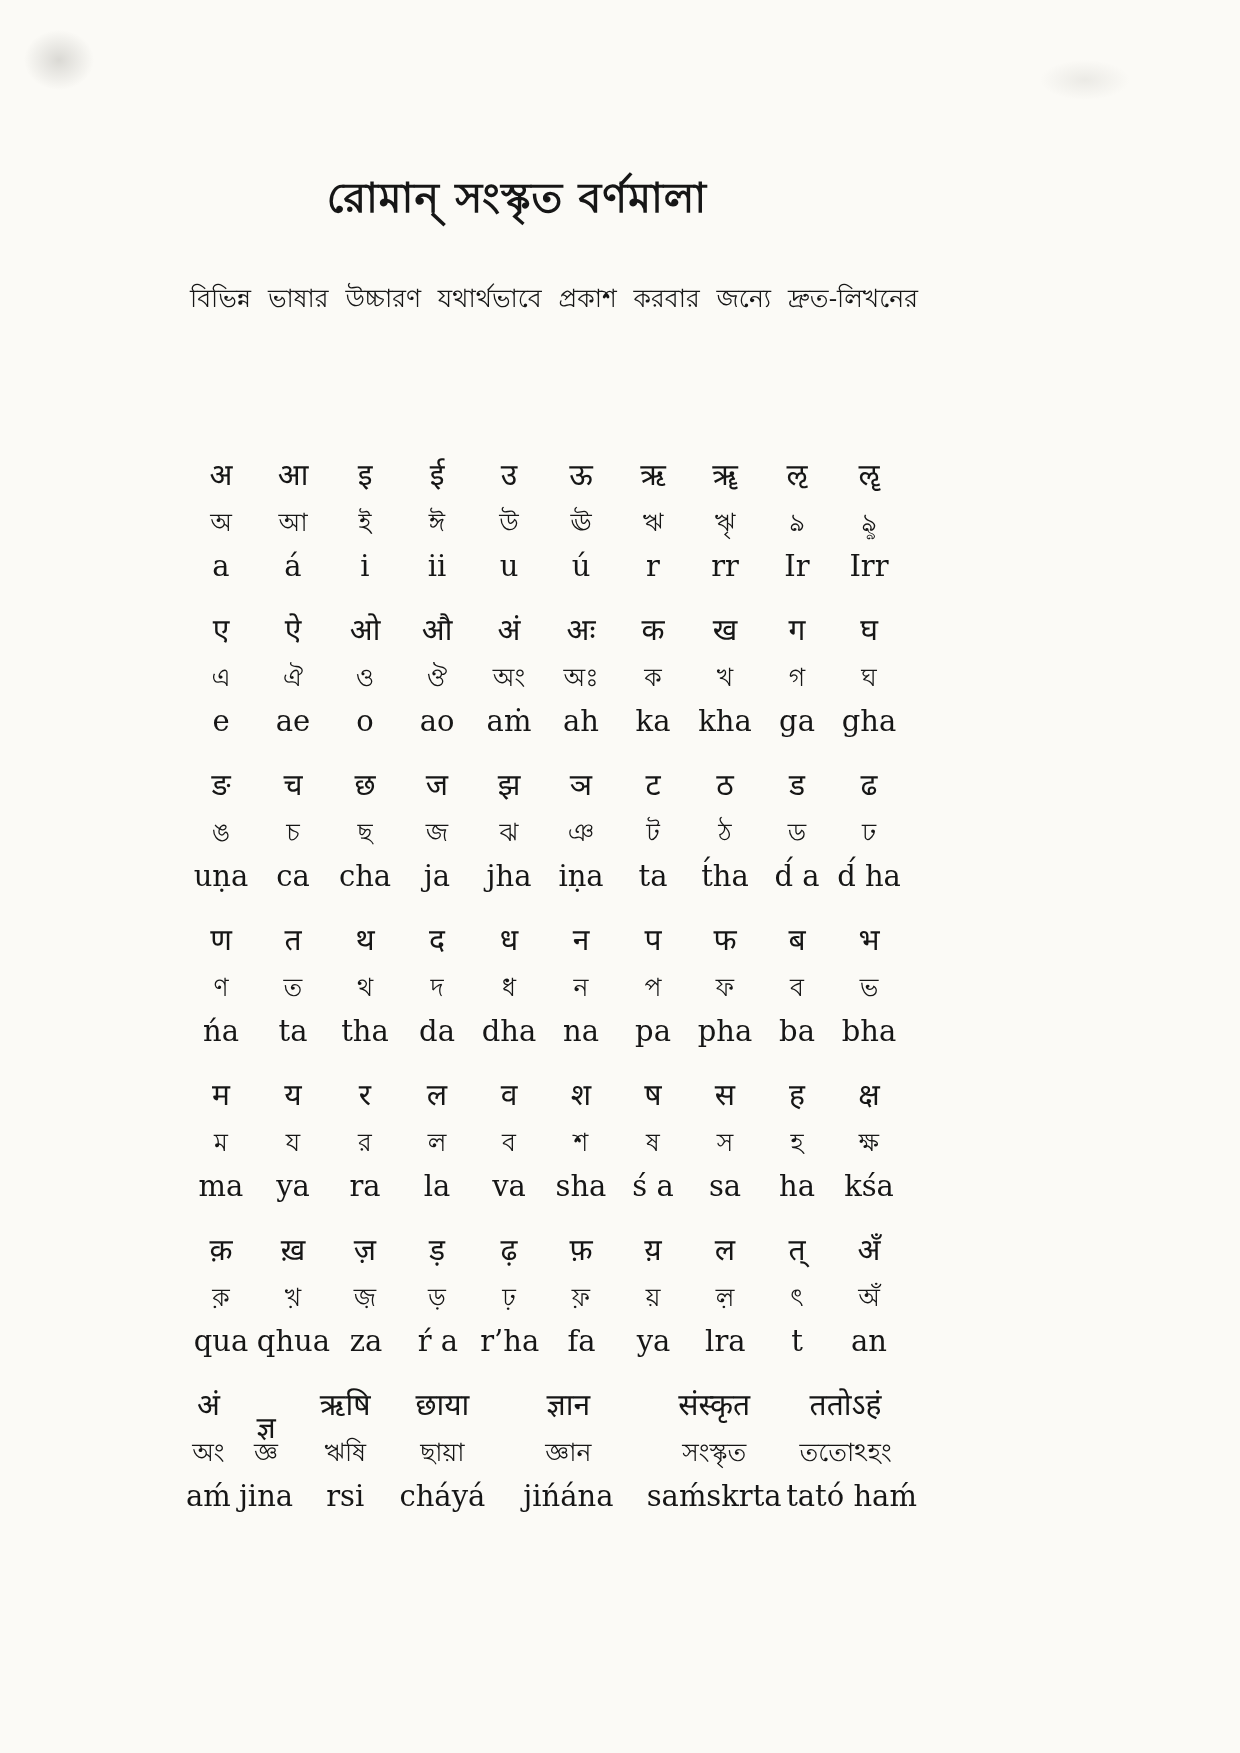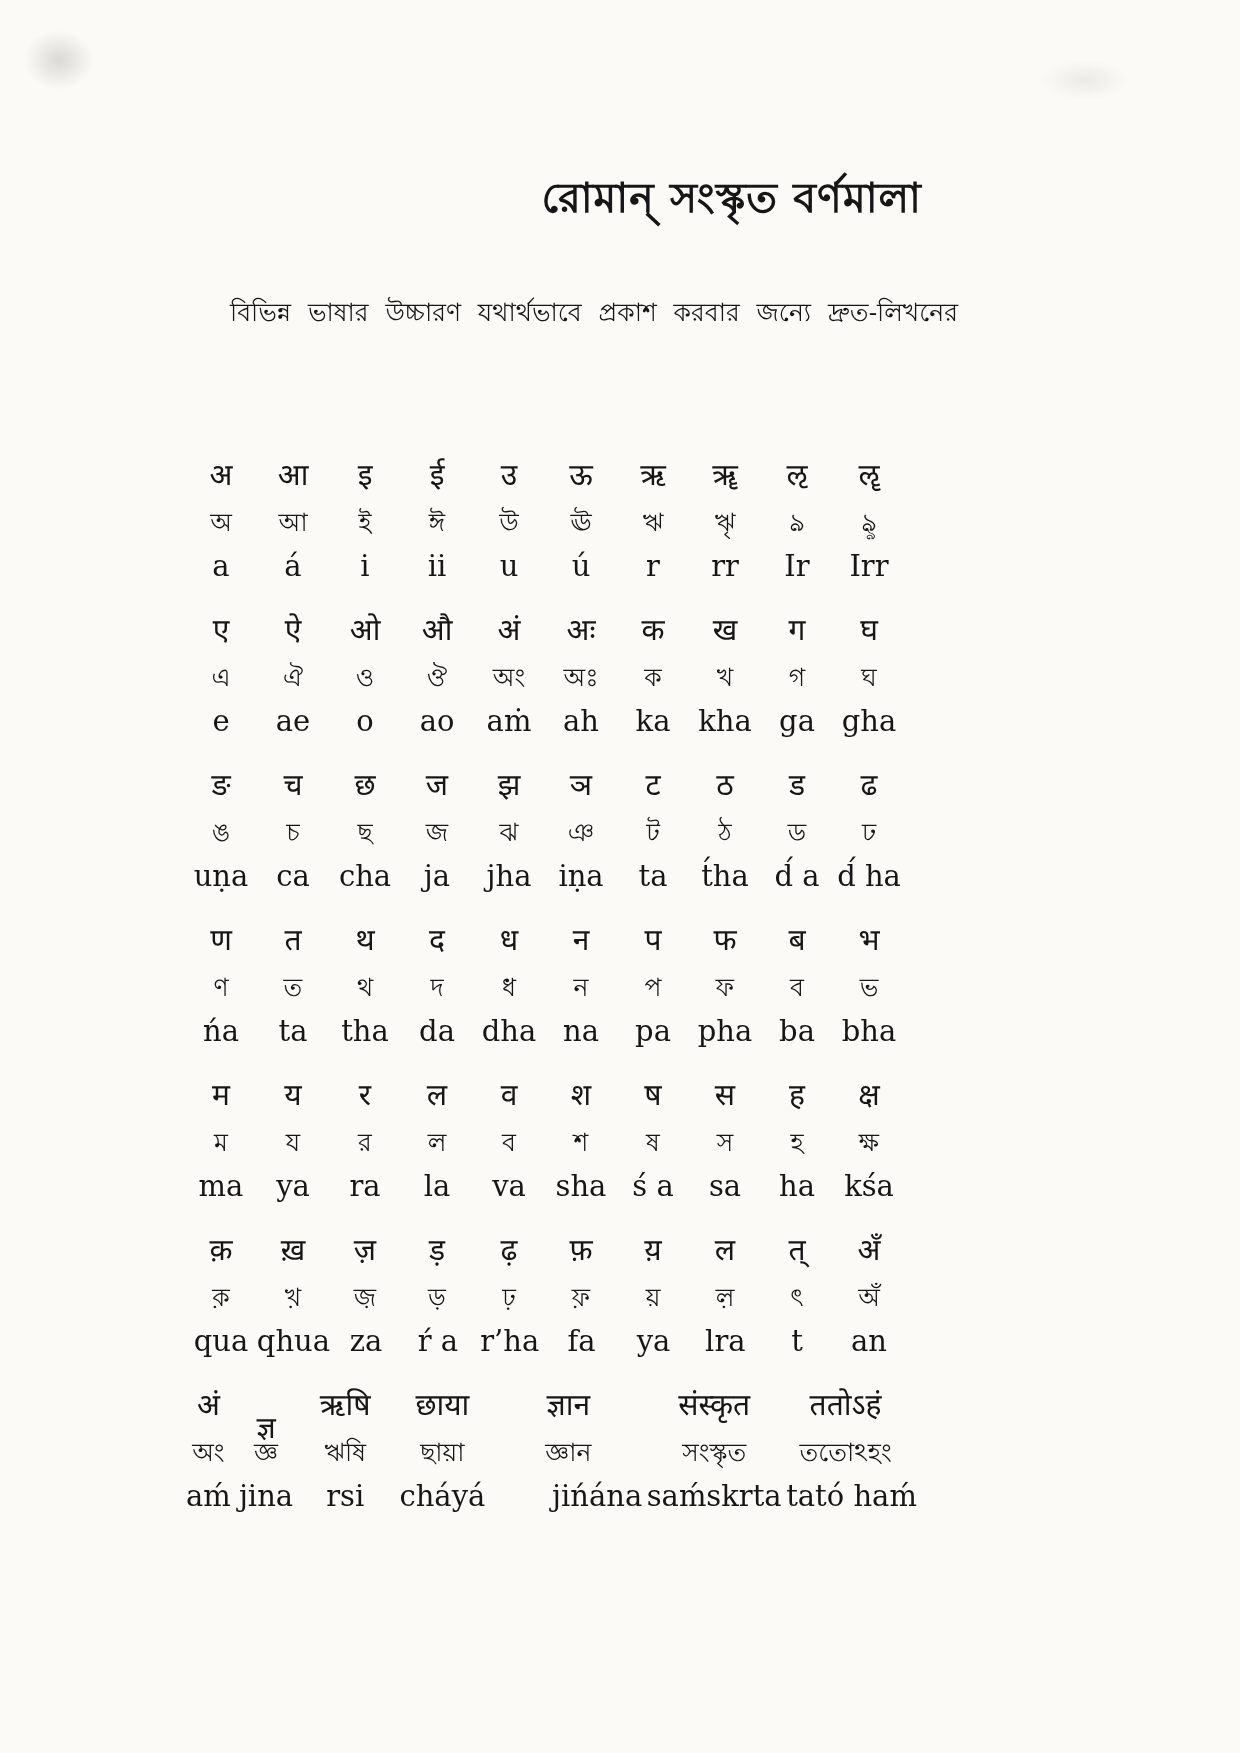--- a/index.html
+++ b/index.html
@@ -23,8 +23,8 @@
     background:radial-gradient(closest-side,rgba(140,138,130,.14),rgba(140,138,130,0));}
 
   .title{
-    position:absolute;top:166px;left:144px;width:778px;
-    margin:0;text-align:right;
+    position:absolute;top:166px;left:128px;width:778px;
+    margin:0;text-align:center;
     font-size:41px;font-weight:700;letter-spacing:1px;
   }
   .intro{

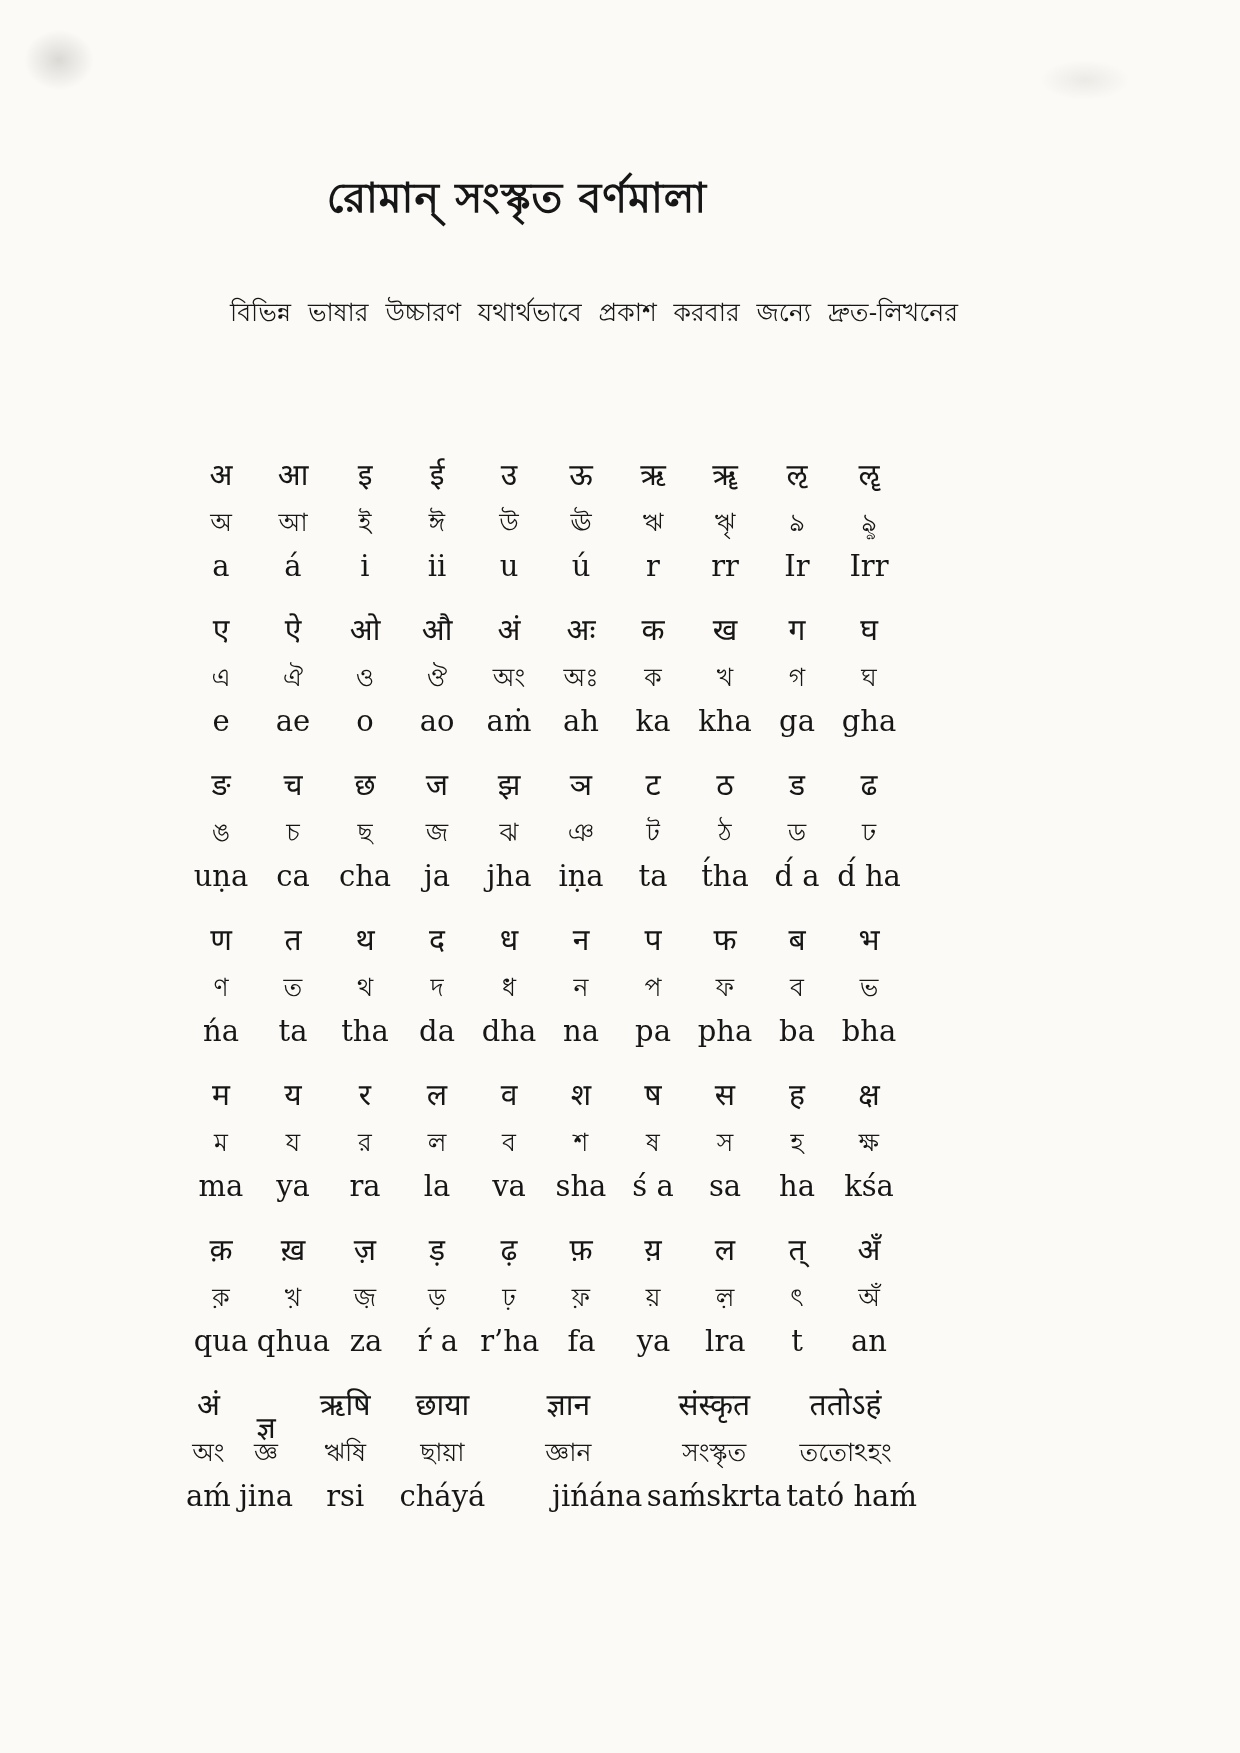--- a/index.html
+++ b/index.html
@@ -28,10 +28,9 @@
     font-size:41px;font-weight:700;letter-spacing:1px;
   }
   .intro{
-    position:absolute;top:289px;left:138px;width:780px;
+    position:absolute;top:275px;left:138px;width:780px;
     font-size:25px;line-height:47px;
     font-family:"DejaVu Serif","Liberation Serif",serif;
-    margin-left:40px;
   }
   .intro-line{white-space:nowrap;}
   .intro-line.justify{text-align:justify;text-align-last:justify;}

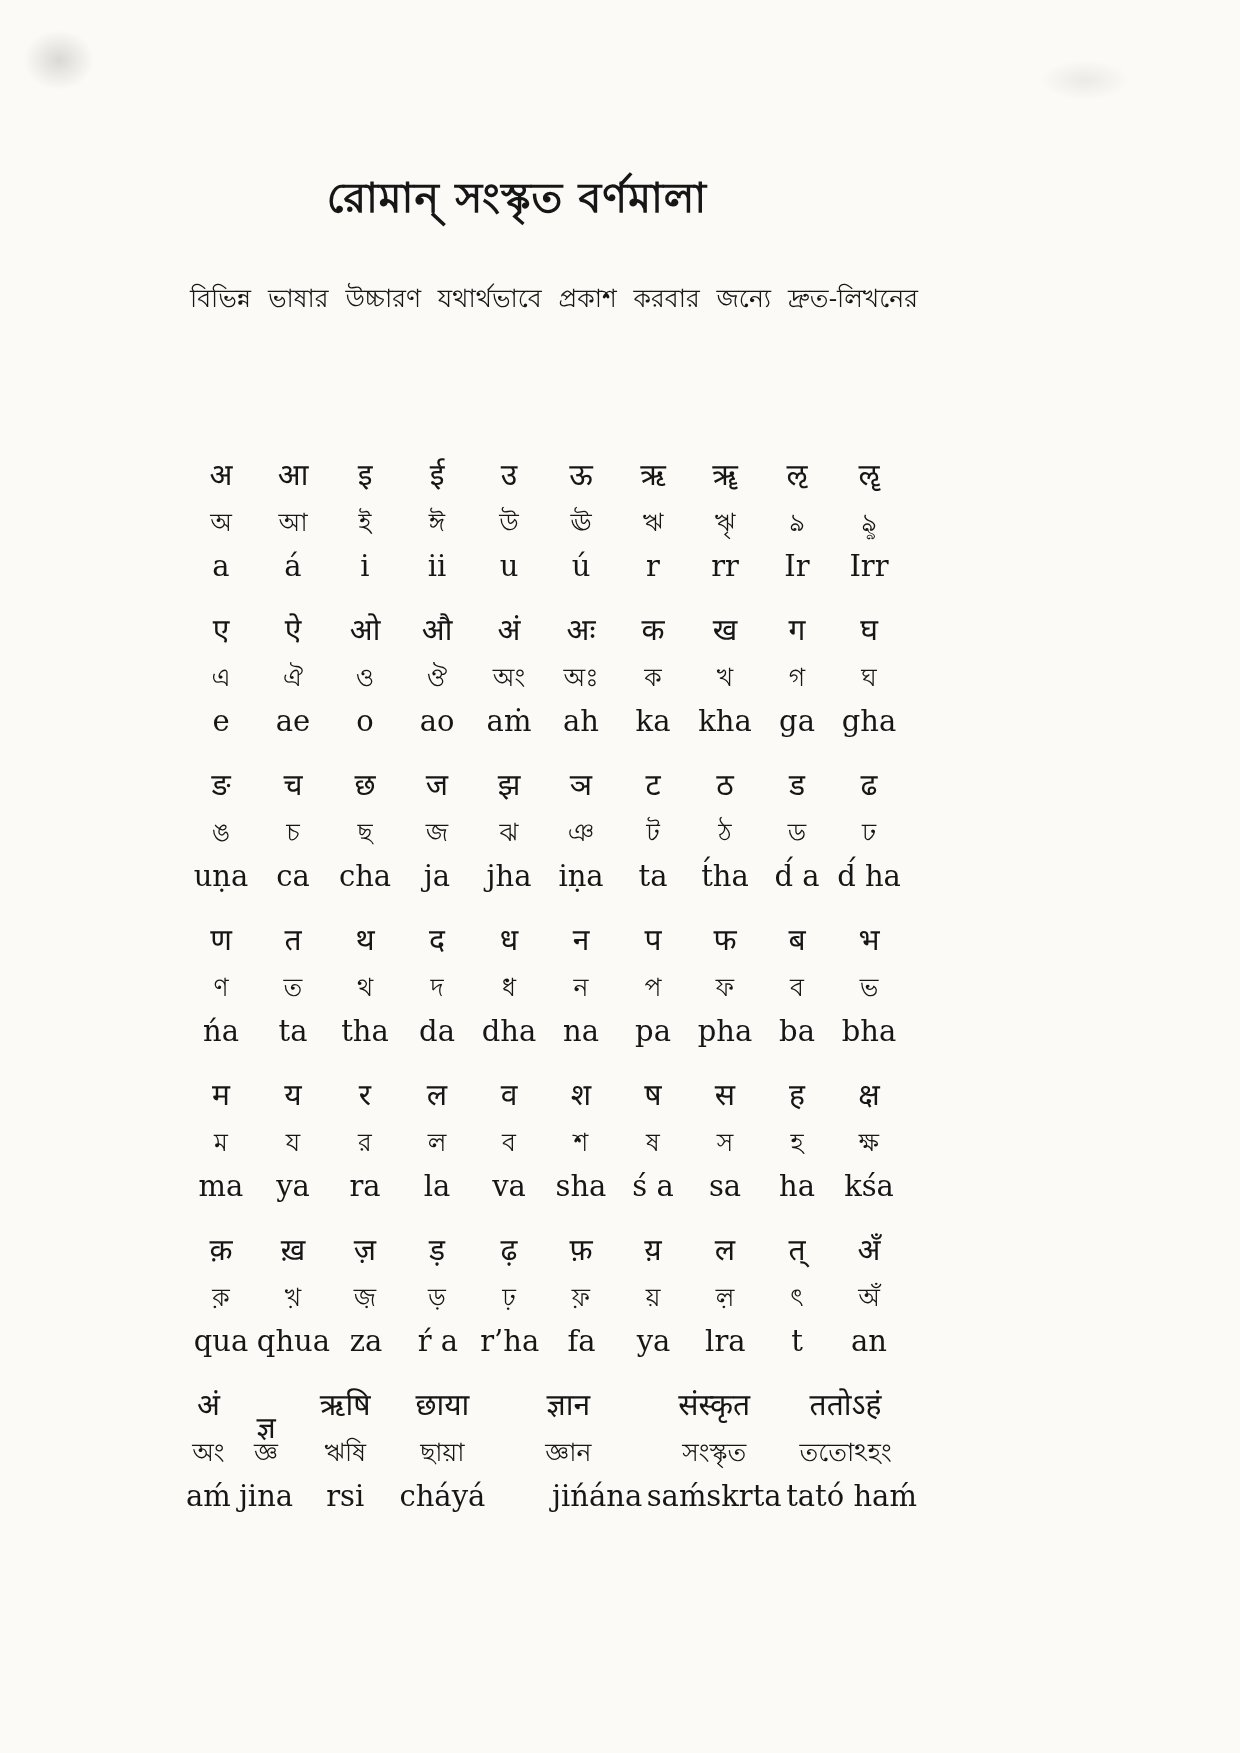--- a/index.html
+++ b/index.html
@@ -316,7 +316,7 @@
           <span class="char-cell" style="width: 9.5%;">jina</span>
           <span class="char-cell" style="width: 12.5%;">rsi</span>
           <span class="char-cell" style="width: 14.5%;">cháyá</span>
-          <span class="char-cell" style="width: 20.5%; text-align: right;">jińána</span>
+          <span class="char-cell" style="width: 20.5%;">jińána</span>
           <span class="char-cell" style="width: 20%;">saḿskrta</span>
           <span class="char-cell" style="width: 16.5%; text-align: center;">tató haḿ</span>
         </div>

